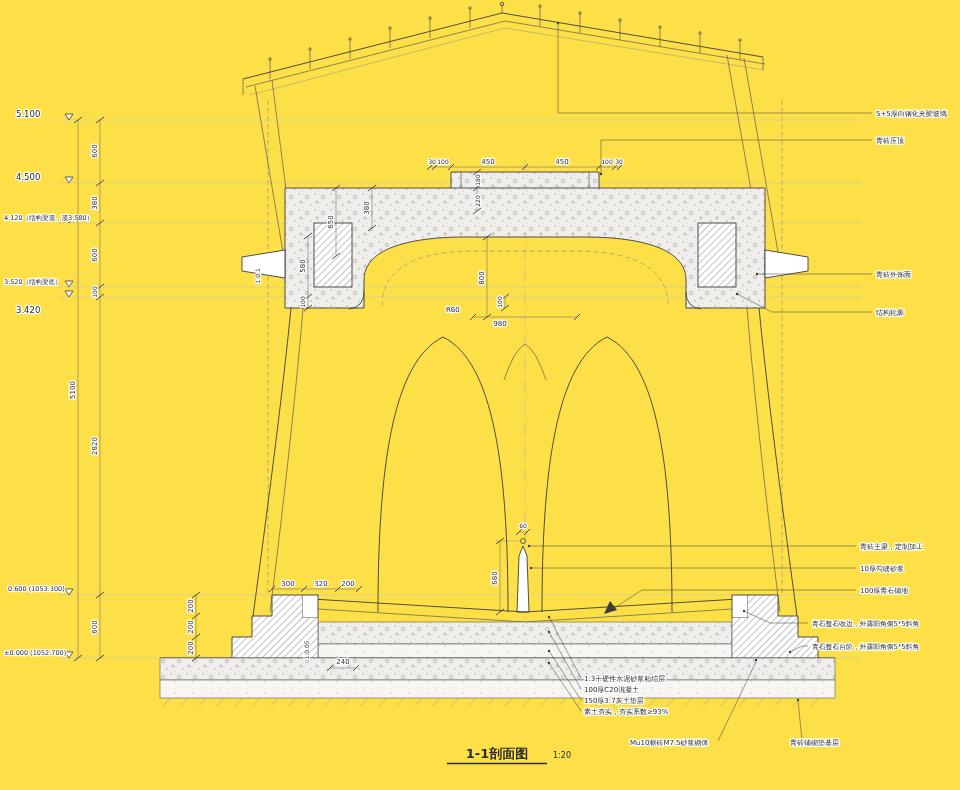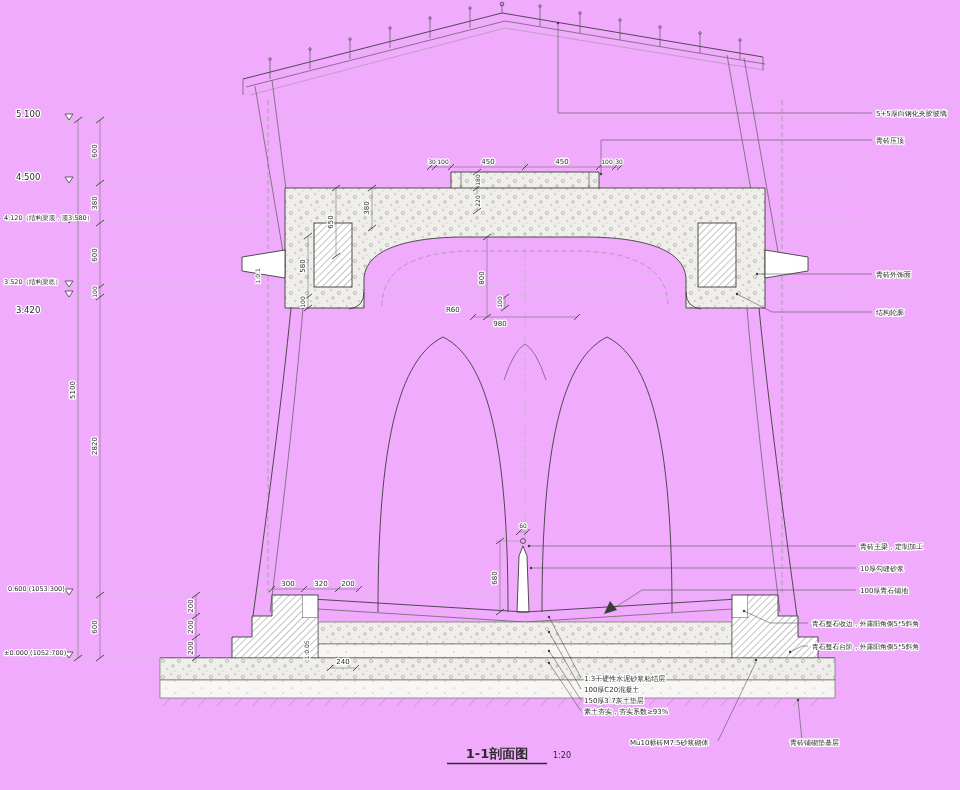--- a/index.html
+++ b/index.html
@@ -3,7 +3,7 @@
 <meta charset="utf-8">
 <style>
   html,body{margin:0;padding:0;background:#ffffff}
-  .sheet{width:960px;height:790px;position:relative;background:#f0abfc;overflow:hidden}
+  .sheet{width:960px;height:790px;position:relative;background:#fde047;overflow:hidden}
   svg{display:block}
   text{font-family:"DejaVu Sans","Liberation Sans",sans-serif;fill:#2b2b2b}
   .elev{font-size:8.5px}

